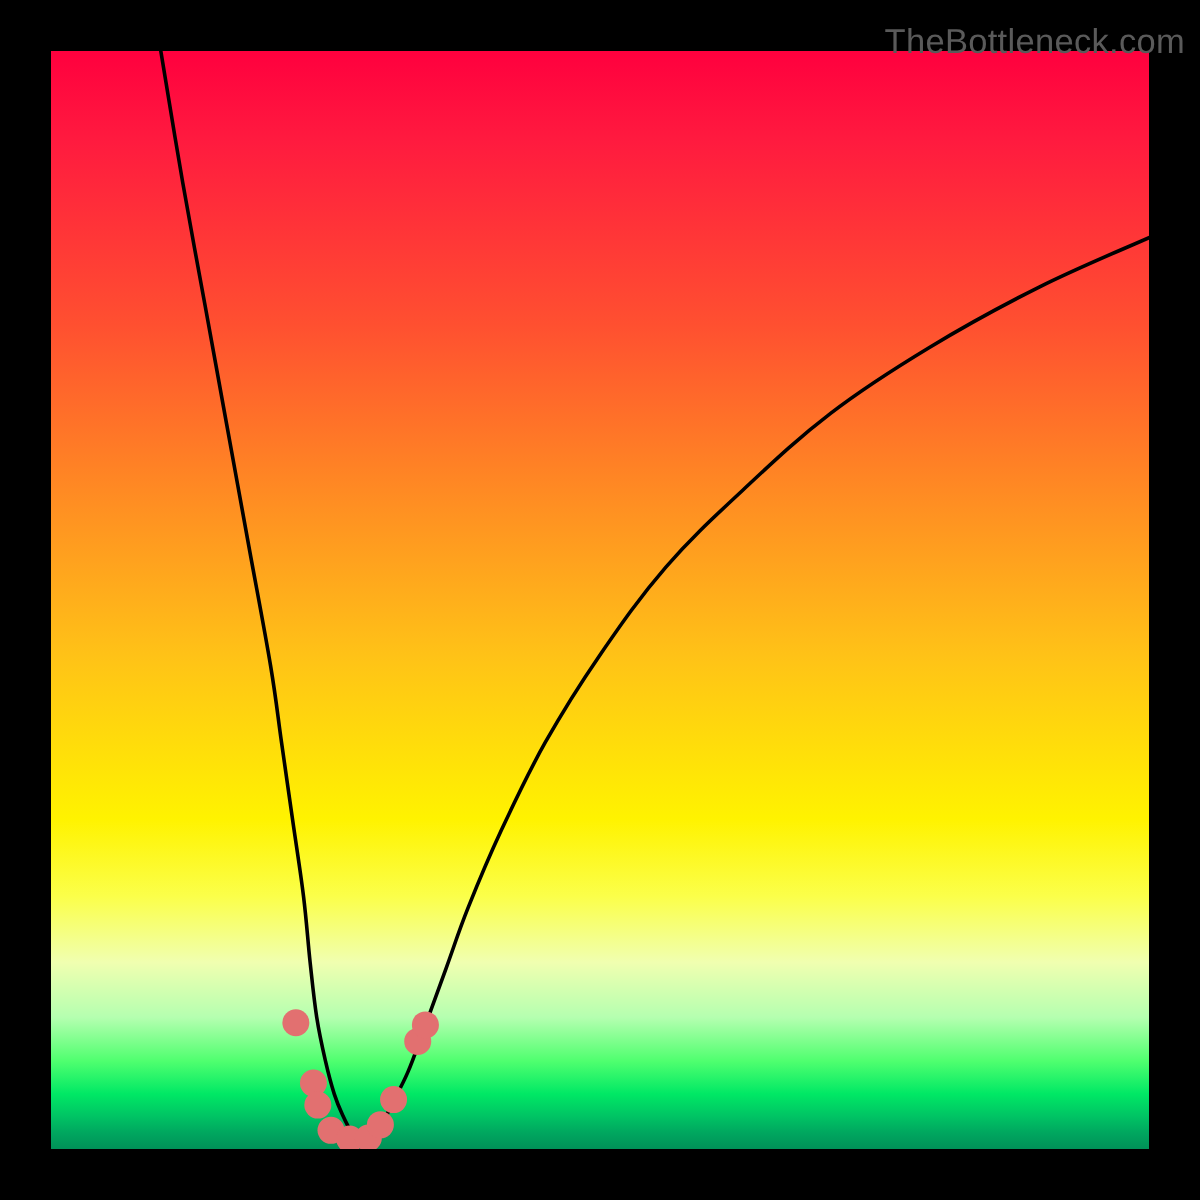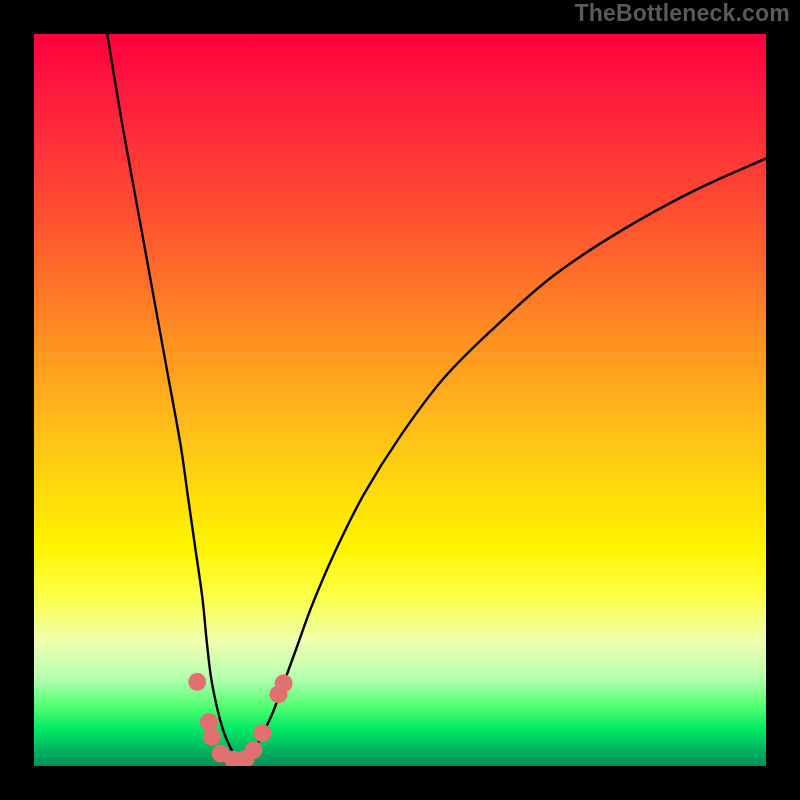--- a/index.html
+++ b/index.html
@@ -50,11 +50,11 @@
   }
   .watermark {
     position: absolute;
-    top: 0;
+    top: 14px;
     right: 10px;
     color: #5a5a5a;
     font-size: 23px;
-    font-weight: 700;
+    font-weight: 400;
     letter-spacing: 0.2px;
     user-select: none;
   }

